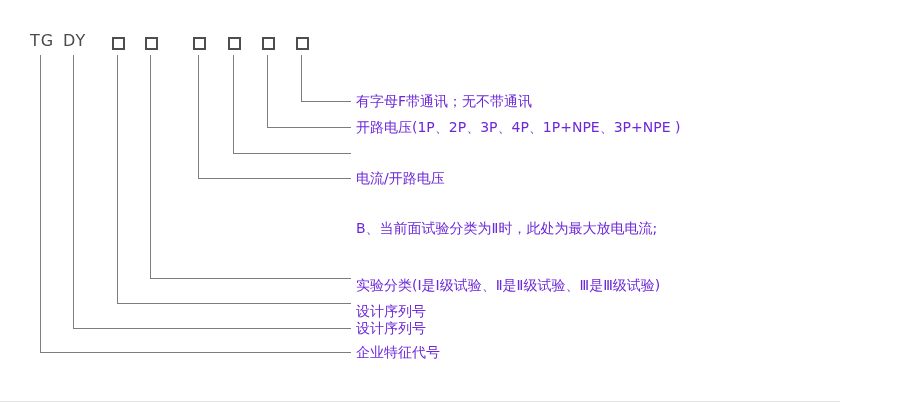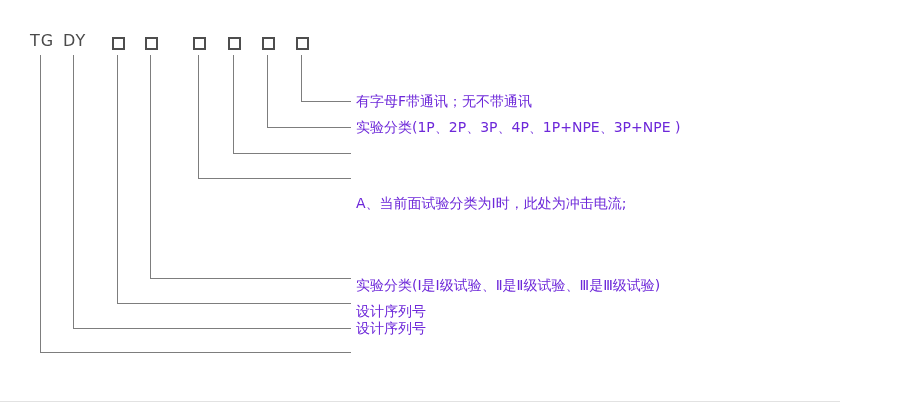--- a/index.html
+++ b/index.html
@@ -78,7 +78,7 @@
   <div class="conn" style="left:40px;top:55px;width:310px;height:297px"></div>
 
   <div class="lbl" style="top:92px">有字母F带通讯；无不带通讯</div>
-  <div class="lbl" style="top:118px">实验分类(1P、2P、3P、4P、1P+NPE、3P+NPE )</div>
+  <div class="lbl" style="top:118px">开路电压(1P、2P、3P、4P、1P+NPE、3P+NPE )</div>
   <div class="lbl" style="top:194px">A、当前面试验分类为Ⅰ时，此处为冲击电流;</div>
   <div class="lbl" style="top:276px">实验分类(Ⅰ是Ⅰ级试验、Ⅱ是Ⅱ级试验、Ⅲ是Ⅲ级试验)</div>
   <div class="lbl" style="top:302px">设计序列号</div>

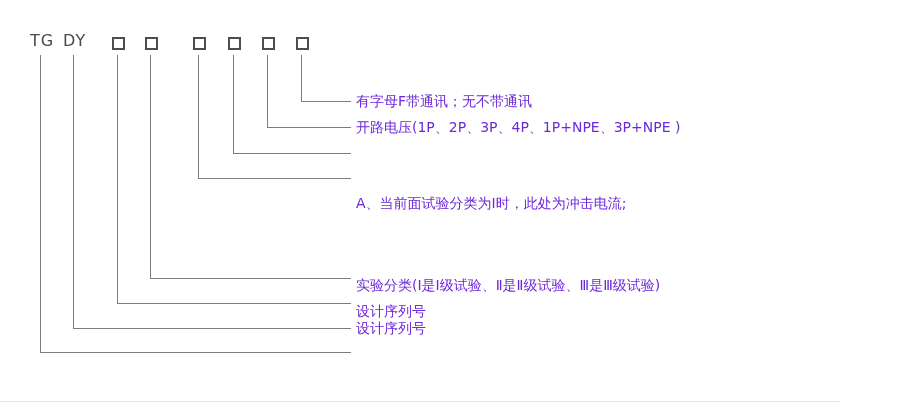--- a/index.html
+++ b/index.html
@@ -79,6 +79,7 @@
 
   <div class="lbl" style="top:92px">有字母F带通讯；无不带通讯</div>
   <div class="lbl" style="top:118px">开路电压(1P、2P、3P、4P、1P+NPE、3P+NPE )</div>
+  <div class="lbl" style="top:169px">电流/开路电压</div>
   <div class="lbl" style="top:194px">A、当前面试验分类为Ⅰ时，此处为冲击电流;</div>
   <div class="lbl" style="top:276px">实验分类(Ⅰ是Ⅰ级试验、Ⅱ是Ⅱ级试验、Ⅲ是Ⅲ级试验)</div>
   <div class="lbl" style="top:302px">设计序列号</div>

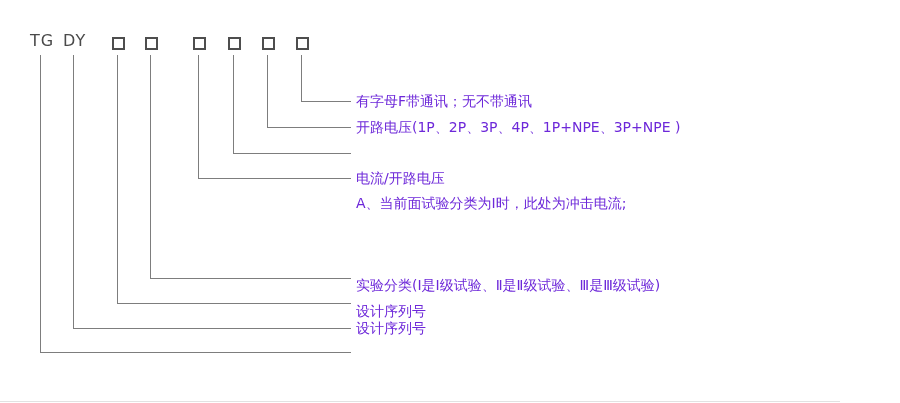--- a/index.html
+++ b/index.html
@@ -80,7 +80,6 @@
   <div class="lbl" style="top:92px">有字母F带通讯；无不带通讯</div>
   <div class="lbl" style="top:118px">开路电压(1P、2P、3P、4P、1P+NPE、3P+NPE )</div>
   <div class="lbl" style="top:169px">电流/开路电压</div>
-  <div class="lbl" style="top:194px">A、当前面试验分类为Ⅰ时，此处为冲击电流;</div>
   <div class="lbl" style="top:276px">实验分类(Ⅰ是Ⅰ级试验、Ⅱ是Ⅱ级试验、Ⅲ是Ⅲ级试验)</div>
   <div class="lbl" style="top:302px">设计序列号</div>
   <div class="lbl" style="top:319px">设计序列号</div>

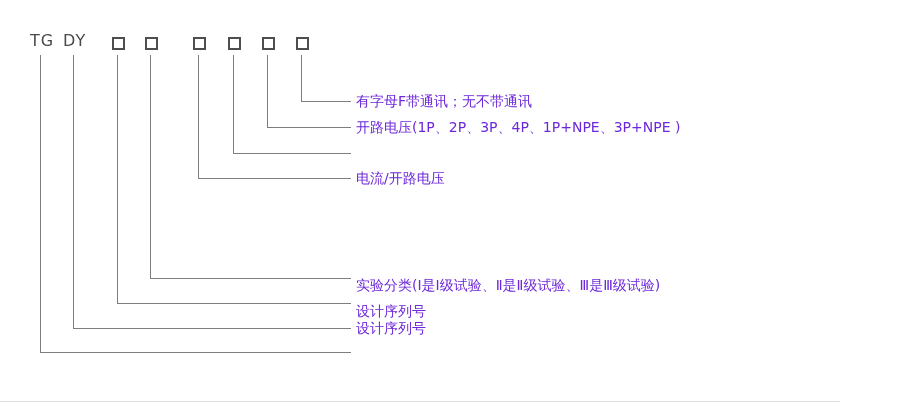--- a/index.html
+++ b/index.html
@@ -80,6 +80,7 @@
   <div class="lbl" style="top:92px">有字母F带通讯；无不带通讯</div>
   <div class="lbl" style="top:118px">开路电压(1P、2P、3P、4P、1P+NPE、3P+NPE )</div>
   <div class="lbl" style="top:169px">电流/开路电压</div>
+  <div class="lbl" style="top:219px">B、当前面试验分类为Ⅱ时，此处为最大放电电流;</div>
   <div class="lbl" style="top:276px">实验分类(Ⅰ是Ⅰ级试验、Ⅱ是Ⅱ级试验、Ⅲ是Ⅲ级试验)</div>
   <div class="lbl" style="top:302px">设计序列号</div>
   <div class="lbl" style="top:319px">设计序列号</div>

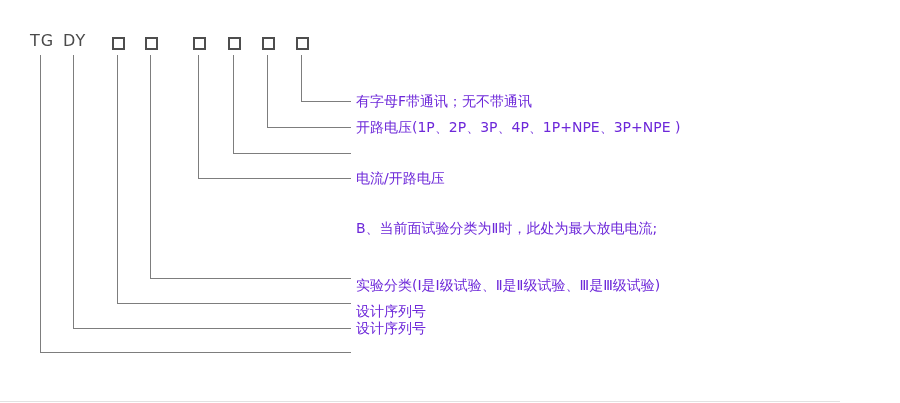--- a/index.html
+++ b/index.html
@@ -84,6 +84,7 @@
   <div class="lbl" style="top:276px">实验分类(Ⅰ是Ⅰ级试验、Ⅱ是Ⅱ级试验、Ⅲ是Ⅲ级试验)</div>
   <div class="lbl" style="top:302px">设计序列号</div>
   <div class="lbl" style="top:319px">设计序列号</div>
+  <div class="lbl" style="top:343px">企业特征代号</div>
 
   <div class="baseline"></div>
 </div>

